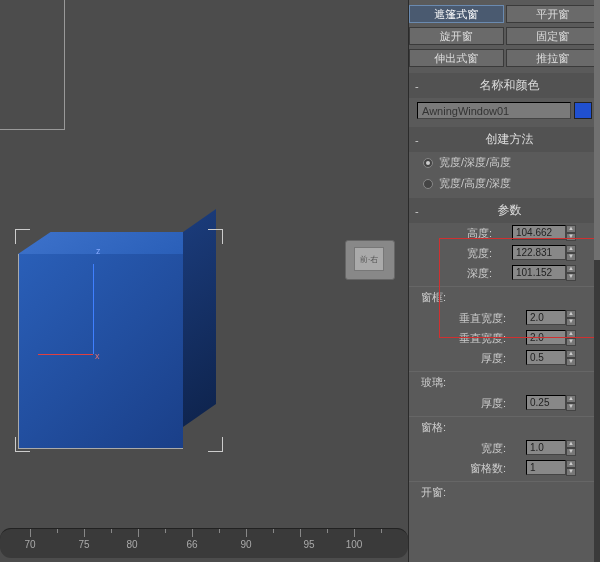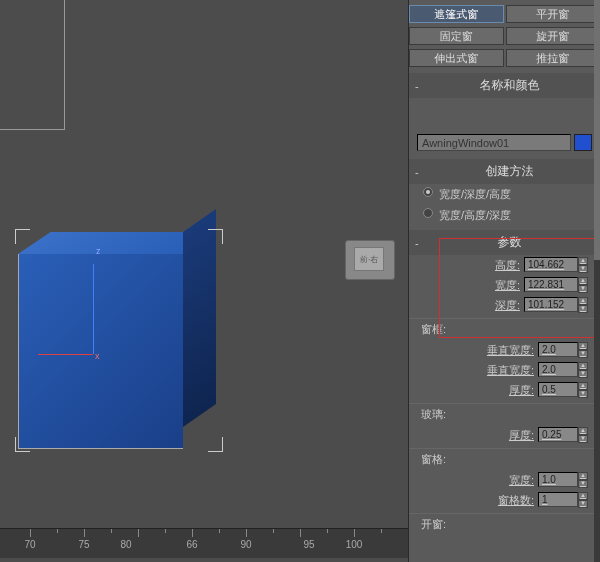--- a/index.html
+++ b/index.html
@@ -164,8 +164,8 @@
     <div class="btn">平开窗</div>
   </div>
   <div class="btn-row">
+    <div class="btn">旋开窗</div>
     <div class="btn">固定窗</div>
-    <div class="btn">旋开窗</div>
   </div>
   <div class="btn-row">
     <div class="btn">伸出式窗</div>

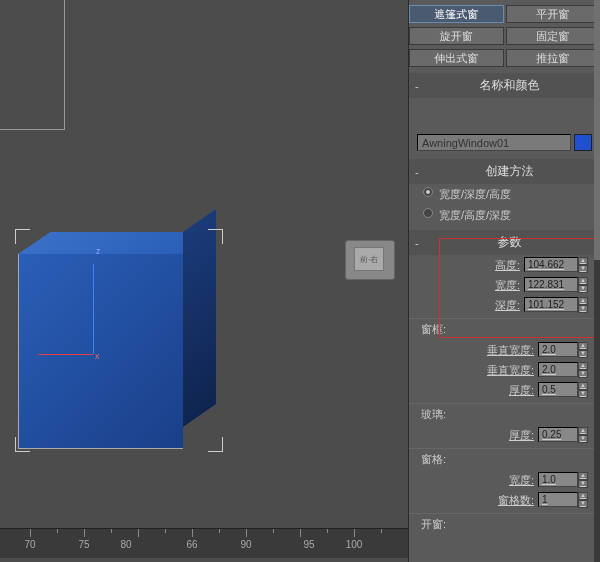--- a/index.html
+++ b/index.html
@@ -76,7 +76,7 @@
 .section-toggle { width: 10px; font-size: 11px; color: #ccc; cursor: pointer; }
 .section-title { flex: 1; text-align: center; font-size: 12px; color: #ddd; }
 
-.name-row { display: flex; padding: 4px 8px; gap: 3px; margin-top: 32px; }
+.name-row { display: flex; padding: 4px 8px; gap: 3px; }
 .name-input {
   flex: 1; height: 17px; background: #7a7a7a; border: 1px inset #444;
   color: #333; font-size: 11px; padding: 0 4px;

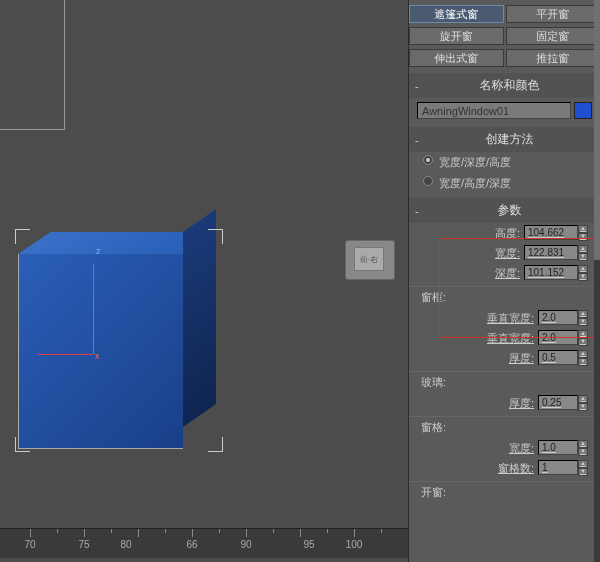--- a/index.html
+++ b/index.html
@@ -83,7 +83,7 @@
 }
 .color-swatch { width: 18px; height: 17px; background: #2050d0; border: 1px solid #222; cursor: pointer; }
 
-.radio-row { display: flex; align-items: flex-start; padding: 3px 14px; gap: 6px; font-size: 11px; }
+.radio-row { display: flex; align-items: center; padding: 3px 14px; gap: 6px; font-size: 11px; }
 .radio { width: 10px; height: 10px; border-radius: 50%; border: 1px solid #888; background: #444; position: relative; cursor: pointer; }
 .radio.checked::after { content:""; position:absolute; left:2px; top:2px; width:4px; height:4px; border-radius:50%; background:#ccc; }
 .checkbox { width: 10px; height: 10px; border: 1px solid #888; background: #444; cursor: pointer; }

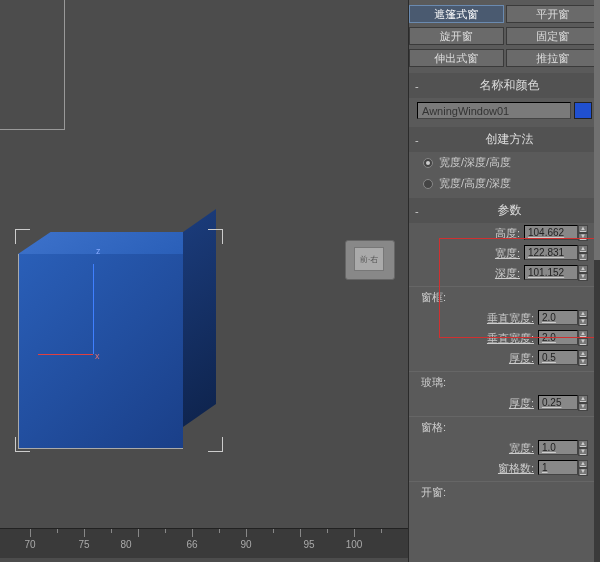--- a/index.html
+++ b/index.html
@@ -88,7 +88,7 @@
 .radio.checked::after { content:""; position:absolute; left:2px; top:2px; width:4px; height:4px; border-radius:50%; background:#ccc; }
 .checkbox { width: 10px; height: 10px; border: 1px solid #888; background: #444; cursor: pointer; }
 
-.param-row { display: flex; align-items: center; padding: 2px 12px; gap: 4px; justify-content: flex-end; text-decoration: underline; }
+.param-row { display: flex; align-items: center; padding: 2px 24px; gap: 20px; justify-content: flex-end; }
 .param-label { font-size: 11px; color: #ccc; }
 .spinner { display: inline-flex; justify-content: flex-end; }
 .spinner-input {

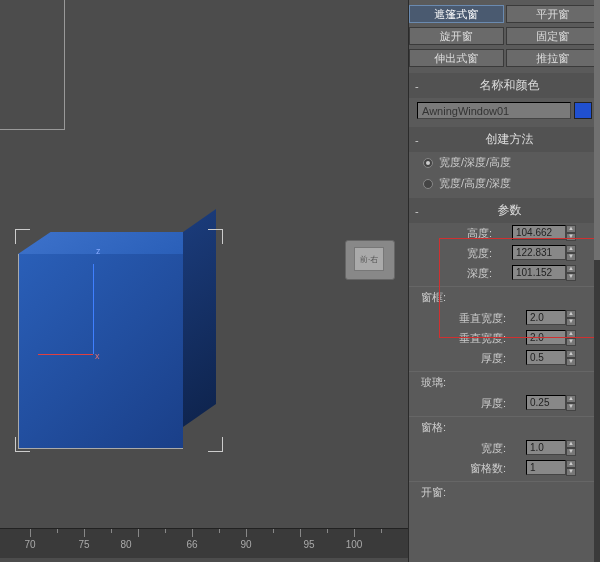--- a/index.html
+++ b/index.html
@@ -51,7 +51,7 @@
 
 .ruler {
   position: absolute; left: 0; top: 528px; width: 408px; height: 30px;
-  background: #3a3a3a; border-top: 1px solid #222;
+  background: #3a3a3a; border-top: 1px solid #222; border-radius: 11px;
 }
 .ruler-tick { position: absolute; top: 0; width: 1px; height: 8px; background: #888; }
 .ruler-tick.minor { height: 4px; }

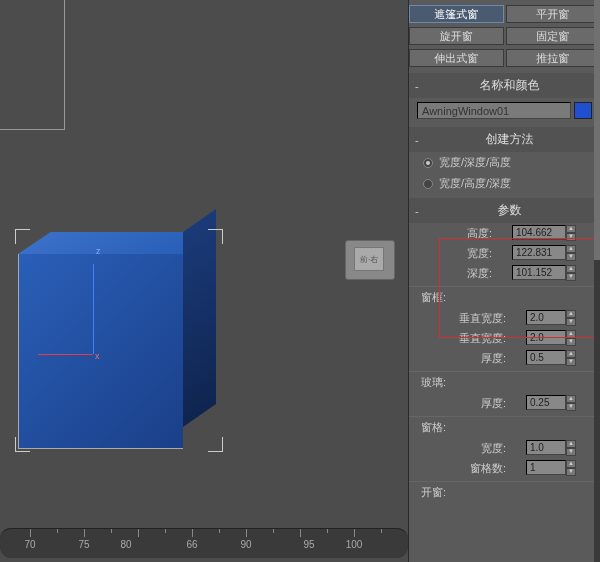--- a/index.html
+++ b/index.html
@@ -142,7 +142,7 @@
     <div class="ruler-label" style="left:84px">75</div>
   <div class="ruler-tick minor" style="left:111px"></div>
   <div class="ruler-tick" style="left:138px"></div>
-    <div class="ruler-label" style="left:126px">80</div>
+    <div class="ruler-label" style="left:132px">80</div>
   <div class="ruler-tick minor" style="left:165px"></div>
   <div class="ruler-tick" style="left:192px"></div>
     <div class="ruler-label" style="left:192px">66</div>

